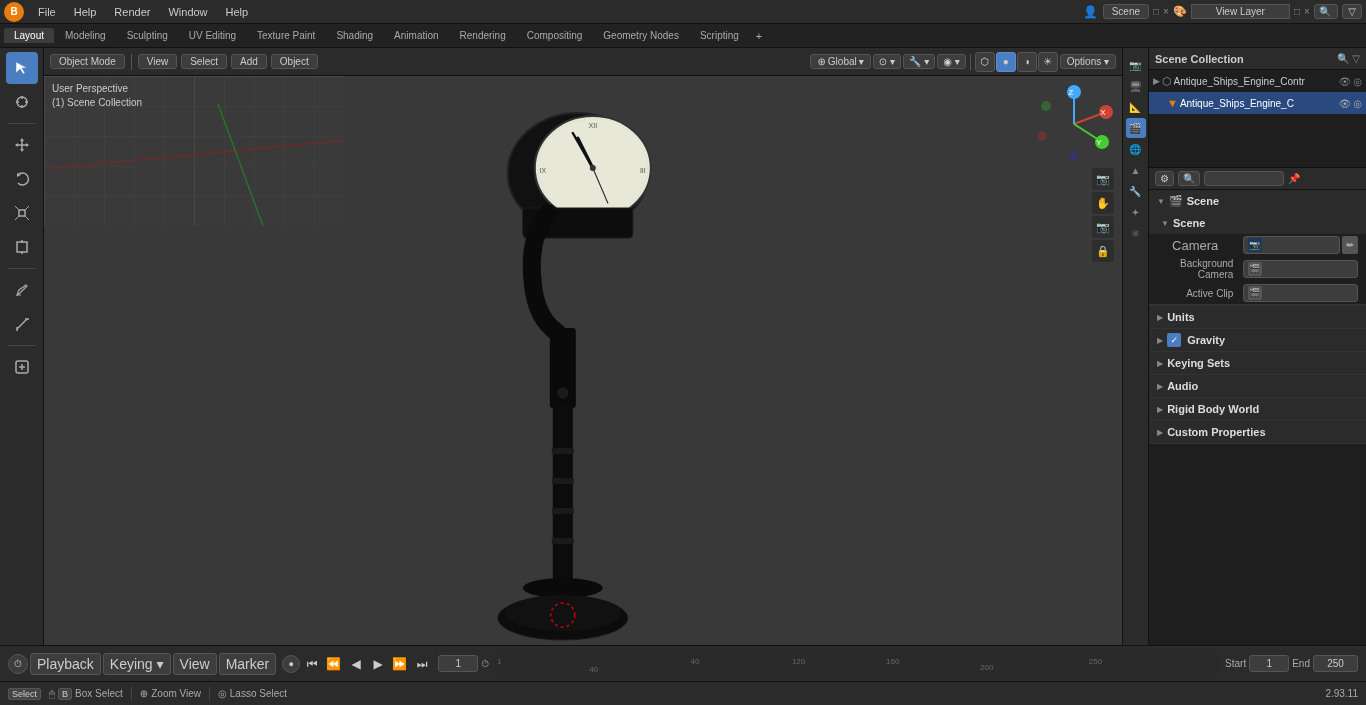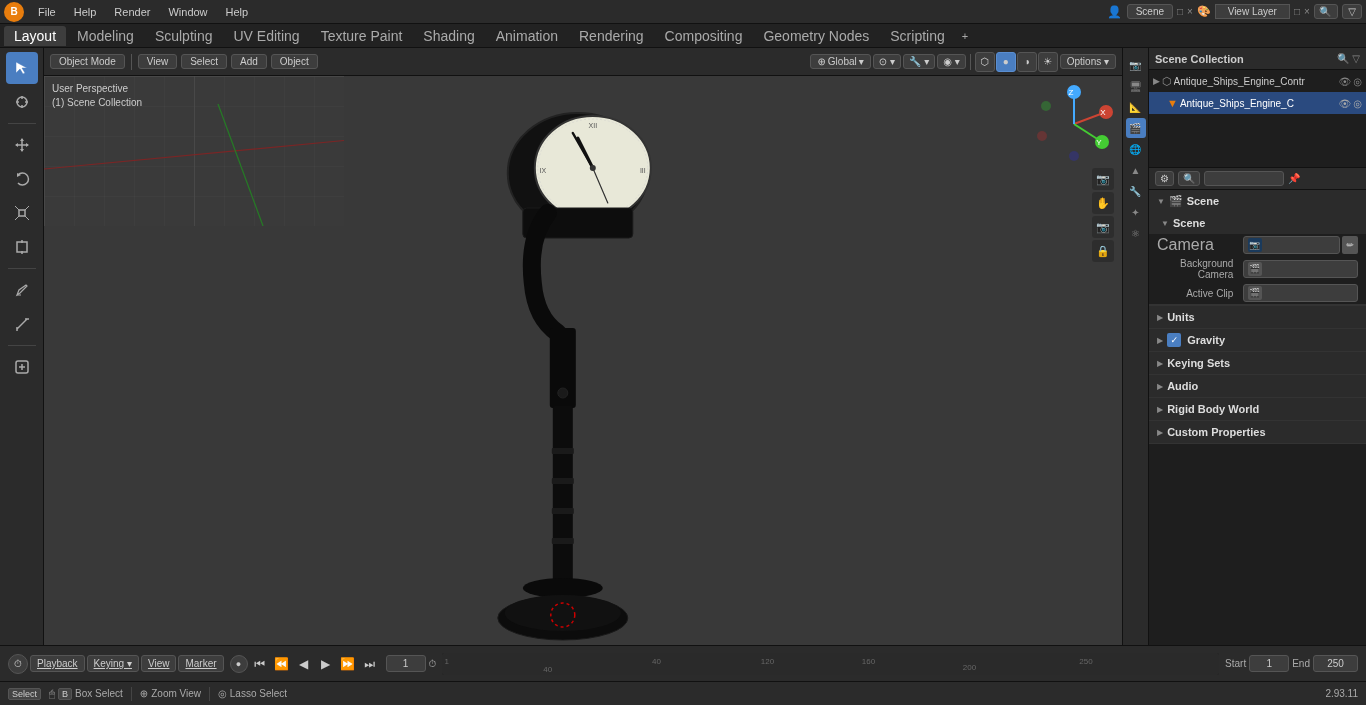--- a/index.html
+++ b/index.html
@@ -396,7 +396,7 @@
     <span style="font-size:10px;color:#888;">□</span>
     <span style="font-size:10px;color:#888;">×</span>
     <span style="font-size:11px;color:#888;">🎨</span>
-    <div style="background:#3d3d3d;border:1px solid #555;border-radius:0;padding:1px 12px;font-size:10px;color:#ccc;">View Layer</div>
+    <div style="background:#3d3d3d;border:1px solid #555;border-radius:0;padding:1px 24px;font-size:10px;color:#ccc;">View Layer</div>
     <span style="font-size:10px;color:#888;">□</span>
     <span style="font-size:10px;color:#888;">×</span>
     <div style="background:#3d3d3d;border:1px solid #555;border-radius:3px;padding:1px 5px;font-size:10px;color:#ccc;">🔍</div>

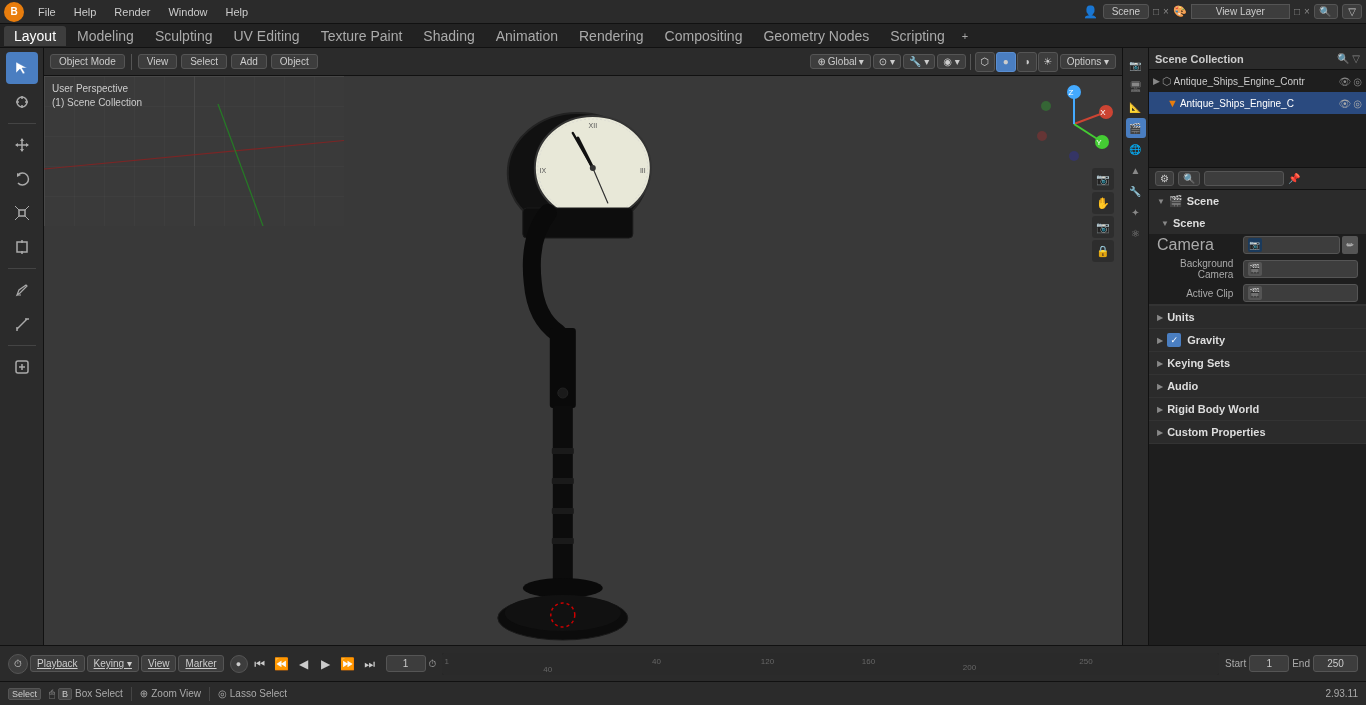--- a/index.html
+++ b/index.html
@@ -53,7 +53,7 @@
       padding: 2px 10px;
       color: #aaa;
       cursor: pointer;
-      font-size: 14px;
+      font-size: 10px;
       border-radius: 3px 3px 0 0;
     }
     .workspace-tab.active {

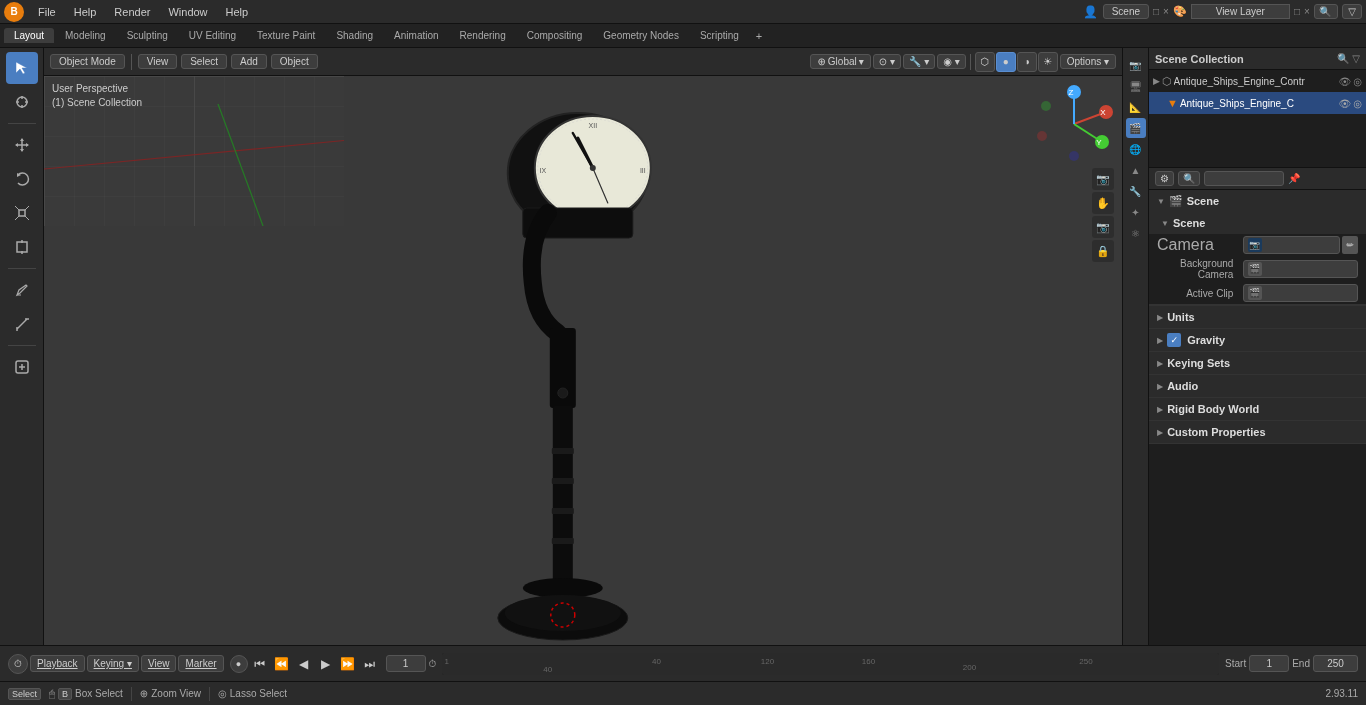--- a/index.html
+++ b/index.html
@@ -696,7 +696,7 @@
               </div>
 
               <div class="scene-props-row">
-                <span class="props-label" style="flex:1;text-align:left;padding-right:6px;font-size:16px;color:#aaa;">Camera</span>
+                <span class="props-label" style="flex:1;text-align:center;padding-right:6px;font-size:13px;color:#aaa;">Camera</span>
                 <div style="flex:1.5;display:flex;gap:2px;align-items:center;">
                   <div class="props-field" style="flex:1;">
                     <div class="props-field-icon" style="background:#1a3a5c;">📷</div>

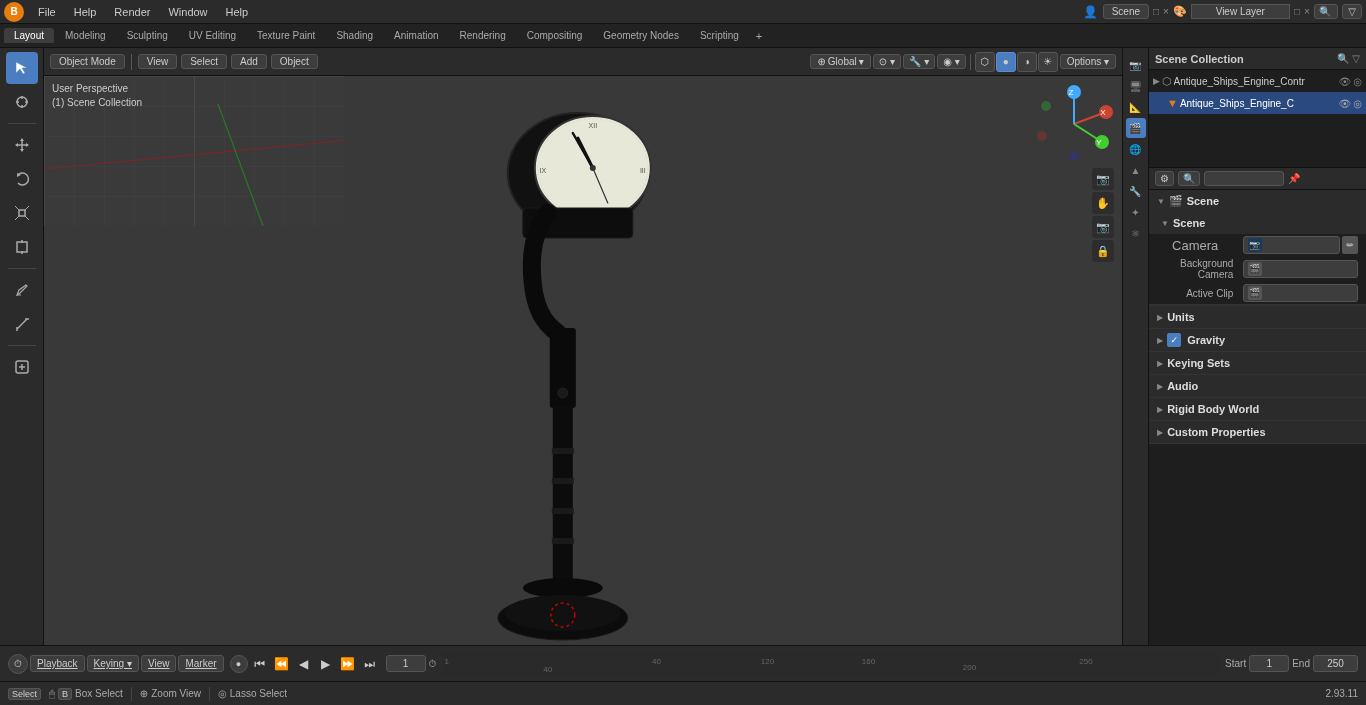--- a/index.html
+++ b/index.html
@@ -265,9 +265,8 @@
       border: 1px solid #555;
       border-radius: 3px;
       color: #ccc;
-      font-size: 10px;
-      cursor: pointer;
-      text-decoration: underline;
+      font-size: 14px;
+      cursor: pointer;
     }
     .timeline-transport {
       display: flex; gap: 2px; align-items: center;

